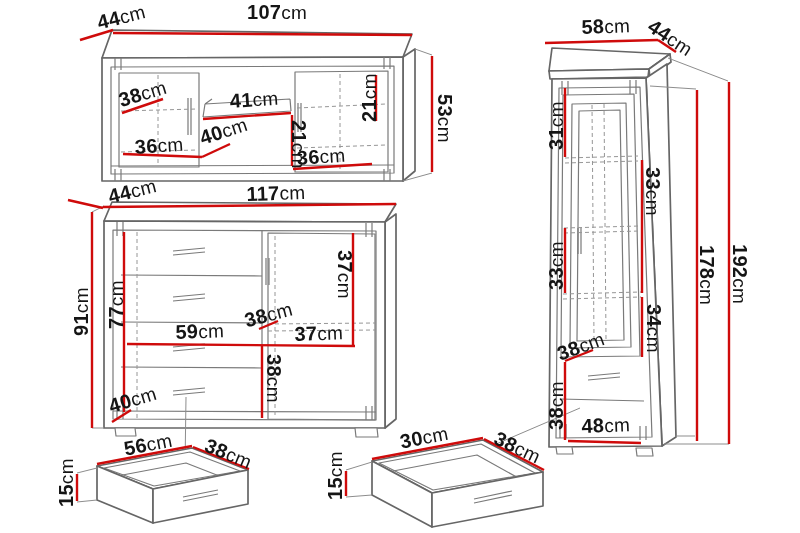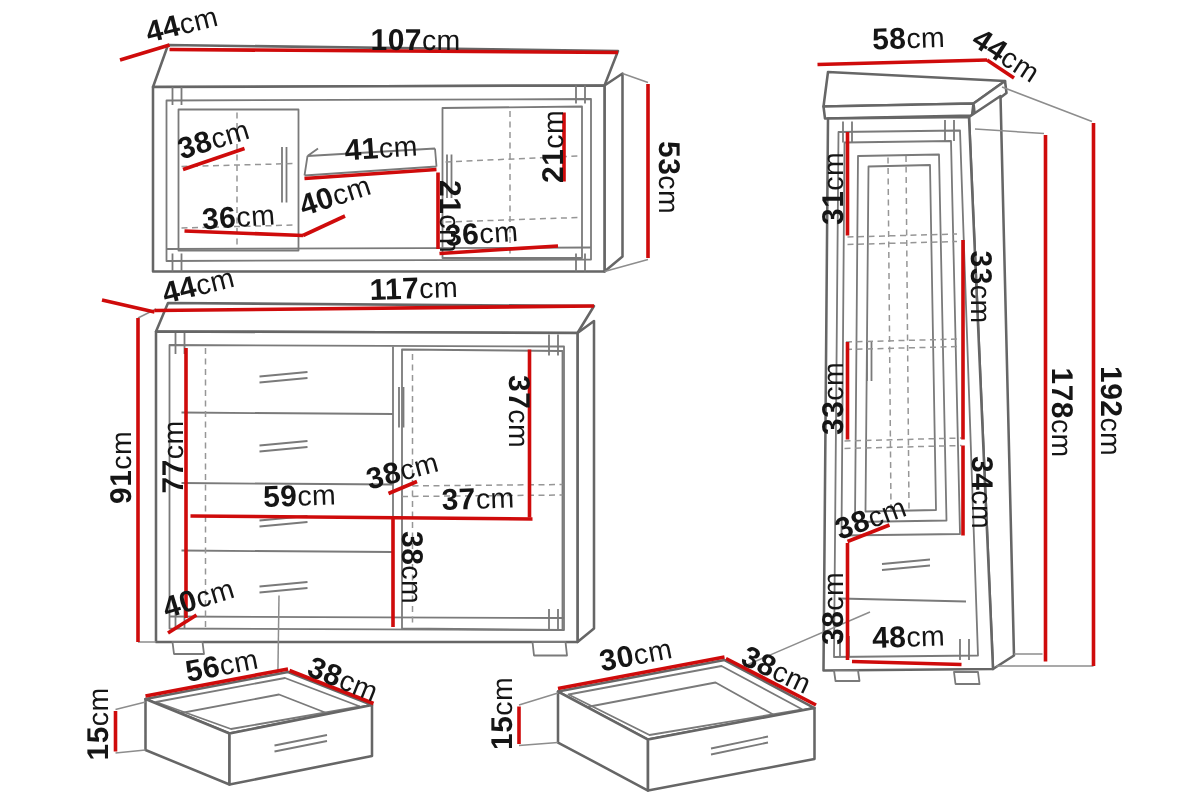--- a/index.html
+++ b/index.html
@@ -143,7 +143,7 @@
 </svg>
 
 <div class="dim" style="left:95px;top:12px;transform:rotate(-14deg)"><span class="num">44</span><span class="u">cm</span></div>
-<div class="dim" style="left:247px;top:16px"><span class="num">107</span><span class="u">cm</span></div>
+<div class="dim" style="left:247px;top:1px"><span class="num">107</span><span class="u">cm</span></div>
 <div class="dim" style="left:456px;top:94px;transform:rotate(90deg)"><span class="num">53</span><span class="u">cm</span></div>
 <div class="dim" style="left:116px;top:90px;transform:rotate(-17deg)"><span class="num">38</span><span class="u">cm</span></div>
 <div class="dim" style="left:229px;top:90px;transform:rotate(-4deg)"><span class="num">41</span><span class="u">cm</span></div>

